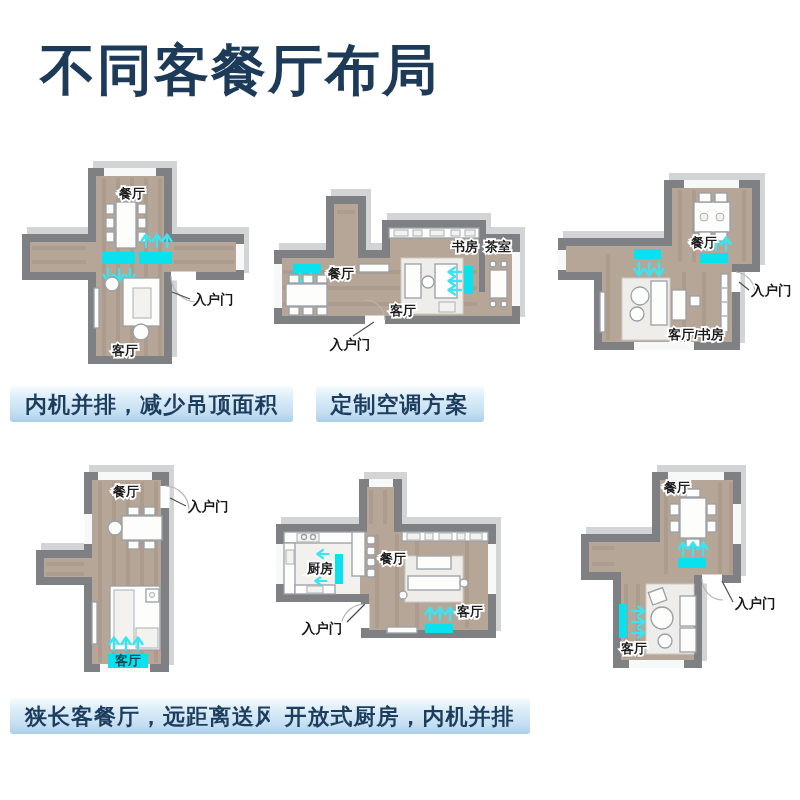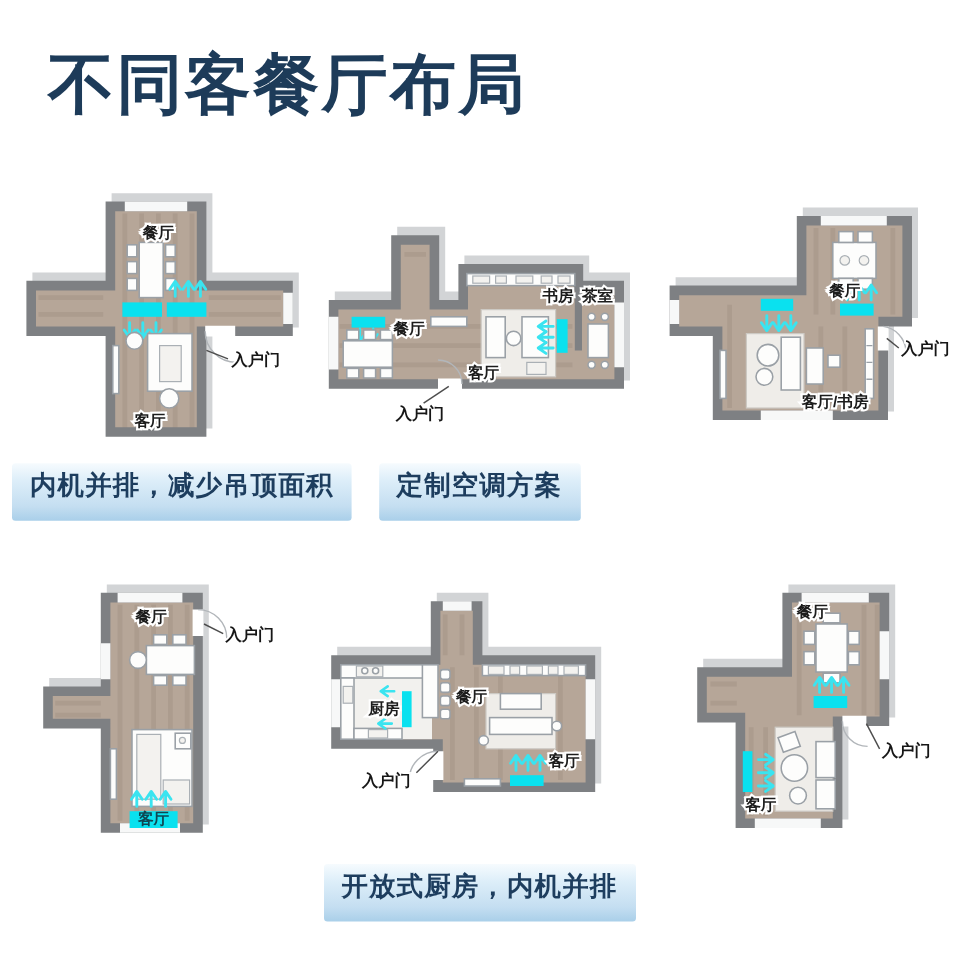--- a/index.html
+++ b/index.html
@@ -8,7 +8,7 @@
   .header{padding:34px 0 0 40px;display:flex;align-items:baseline;gap:16px;white-space:nowrap;}
   .t-main{font-size:55px;font-weight:900;color:#1d3b59;letter-spacing:2px;}
   .t-sub{font-size:43px;font-weight:500;color:#1d3b59;letter-spacing:4px;}
-  .grid{display:grid;grid-template-columns:266px 267px 267px;row-gap:32px;margin-top:34px;}
+  .grid{display:grid;grid-template-columns:266px 267px 267px;row-gap:22px;margin-top:34px;}
   .cell{display:flex;flex-direction:column;align-items:center;}
   .cell svg{display:block;}
   .cap{margin-top:2px;padding:4px 15px 14px;font-size:22px;font-weight:bold;color:#1d3d5e;

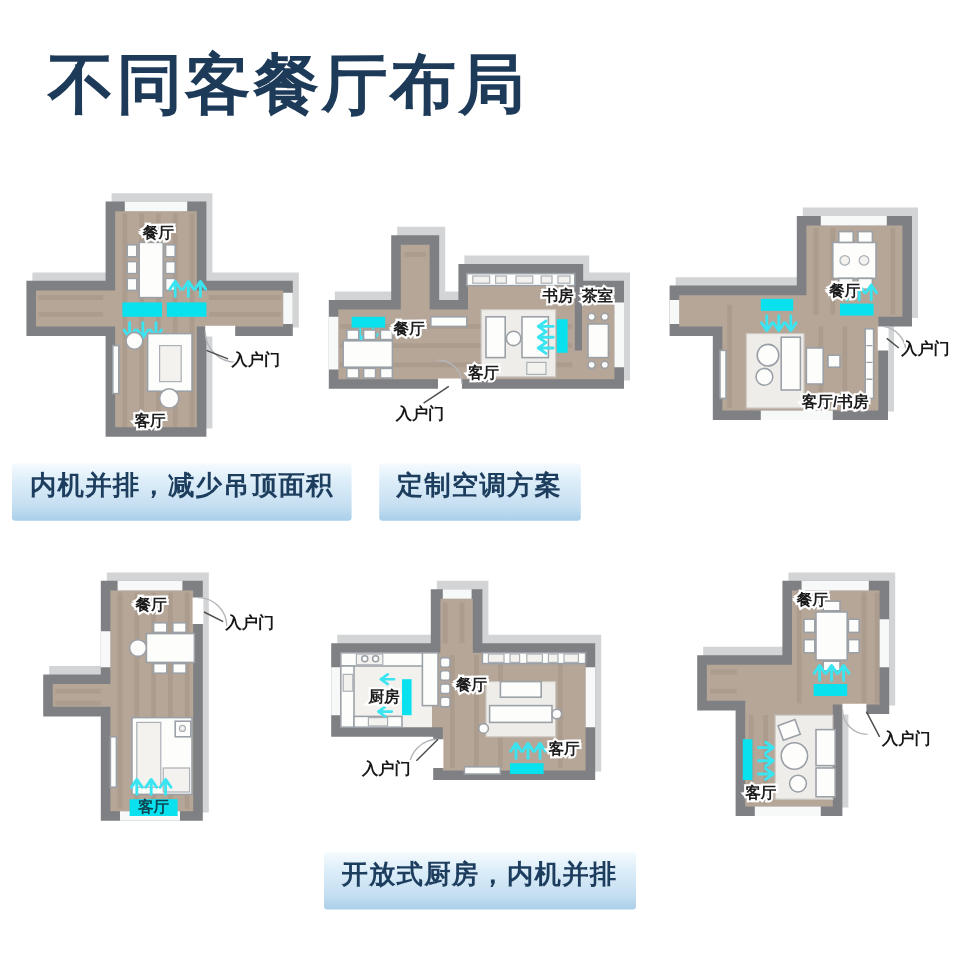--- a/index.html
+++ b/index.html
@@ -11,7 +11,7 @@
   .grid{display:grid;grid-template-columns:266px 267px 267px;row-gap:22px;margin-top:34px;}
   .cell{display:flex;flex-direction:column;align-items:center;}
   .cell svg{display:block;}
-  .cap{margin-top:2px;padding:4px 15px 14px;font-size:22px;font-weight:bold;color:#1d3d5e;
+  .cap{margin-top:2px;padding:4px 15px 2px;font-size:22px;font-weight:bold;color:#1d3d5e;
        letter-spacing:1px;white-space:nowrap;width:max-content;border-radius:3px;
        background:linear-gradient(180deg,#f6fbfe 0%,#ddeef9 30%,#c4def1 75%,#a9cfe9 100%);}
   .cell.left-cap{align-items:flex-start;}

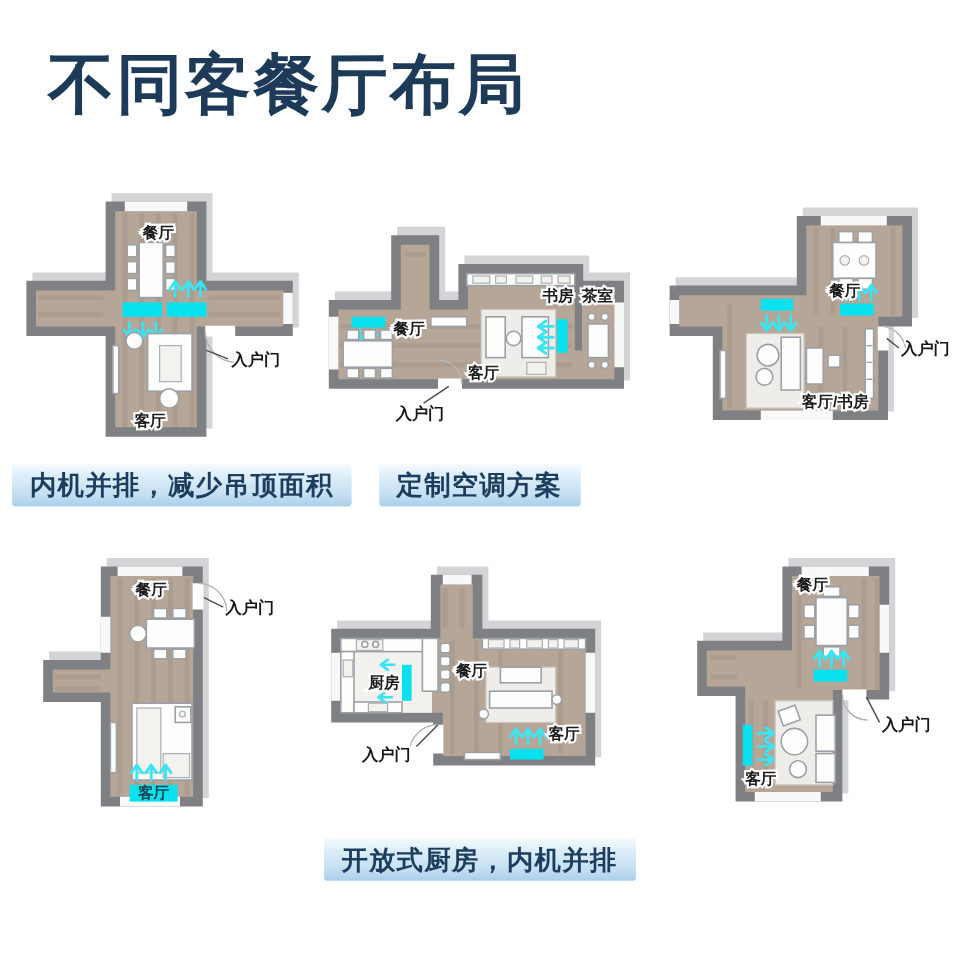--- a/index.html
+++ b/index.html
@@ -298,6 +298,7 @@
         <text class="onac" x="128" y="221">客厅</text>
         <text class="elabel" x="188" y="67">入户门</text>
       </svg>
+      <div class="cap">狭长客餐厅，远距离送风</div>
     </div>
 
     <div class="cell">

